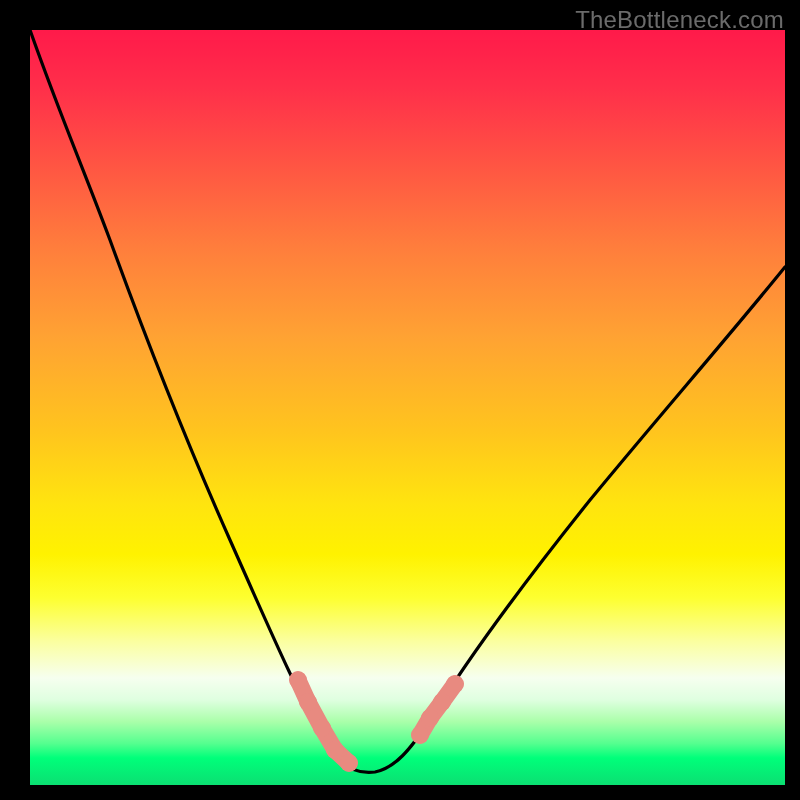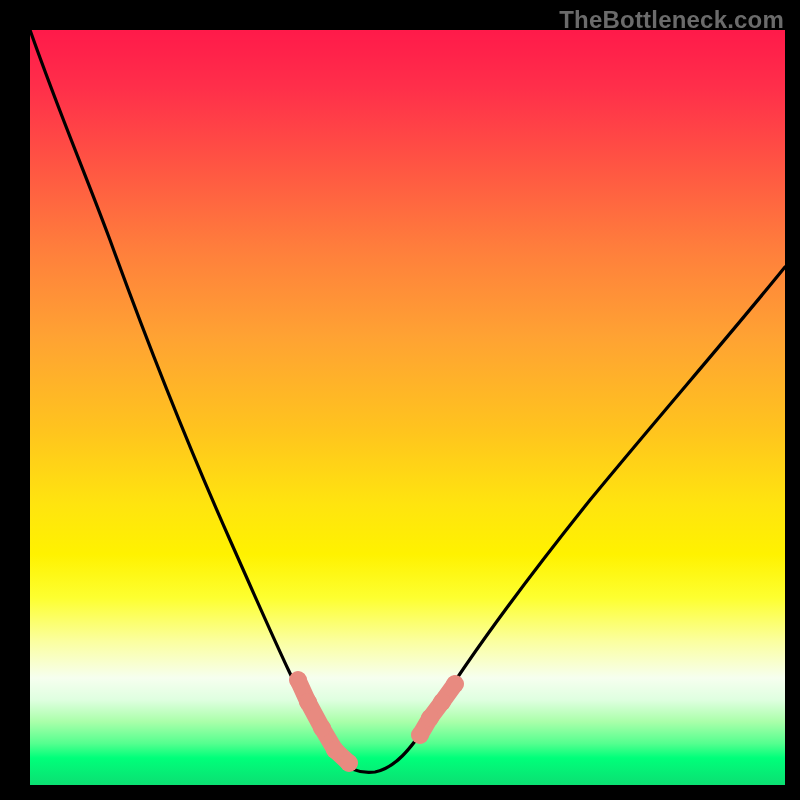--- a/index.html
+++ b/index.html
@@ -17,7 +17,7 @@
     color: #6b6b6b;
     font-family: Arial, Helvetica, sans-serif;
     font-size: 24px;
-    font-weight: 700;
+    font-weight: 400;
     letter-spacing: 0.2px;
     margin-left: 20px;
   }

